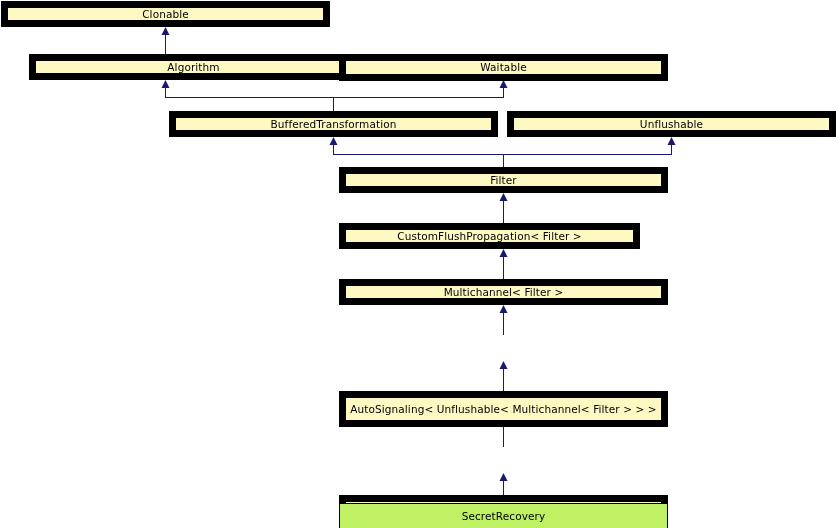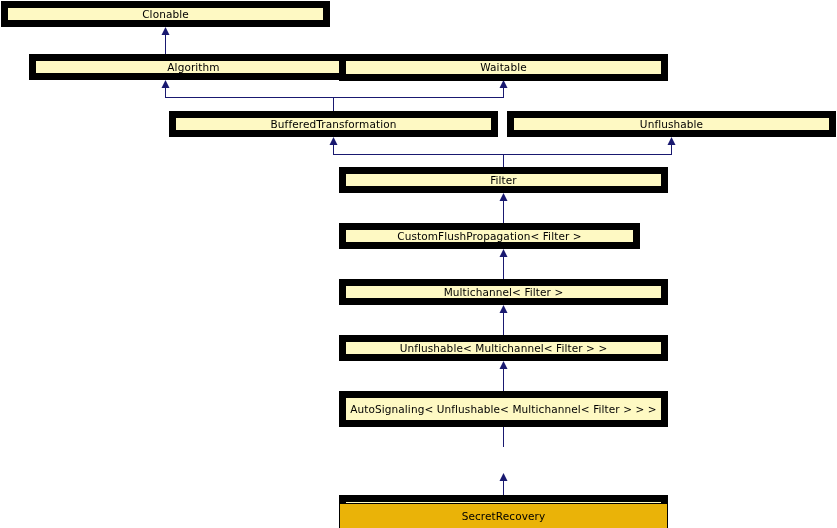--- a/index.html
+++ b/index.html
@@ -143,9 +143,6 @@
   <div class="node" style="left: 339px; top: 279px; width: 329px; height: 26px;">
     <span class="node-label">Multichannel&lt; Filter &gt;</span>
   </div>
-  <div class="node" style="left: 339px; top: 335px; width: 329px; height: 26px;">
-    <span class="node-label">Unflushable&lt; Multichannel&lt; Filter &gt; &gt;</span>
-  </div>
   <div class="node" style="left: 339px; top: 391px; width: 329px; height: 36px;">
     <span class="node-label">AutoSignaling&lt; Unflushable&lt; Multichannel&lt; Filter &gt; &gt; &gt;</span>
   </div>

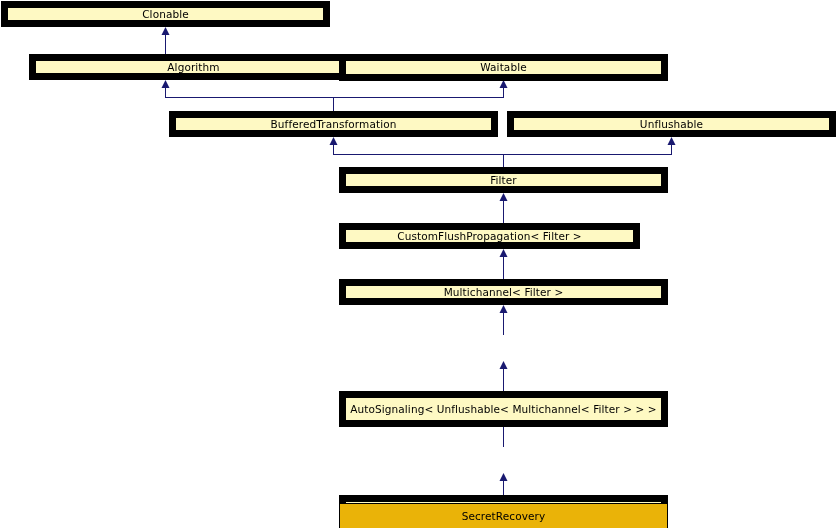--- a/index.html
+++ b/index.html
@@ -32,7 +32,7 @@
     letter-spacing: 0.1px;
   }
   .node.focal {
-    background: #eab308;
+    background: #bef264;
     border: 1px solid #000000;
   }
   .node-label {

